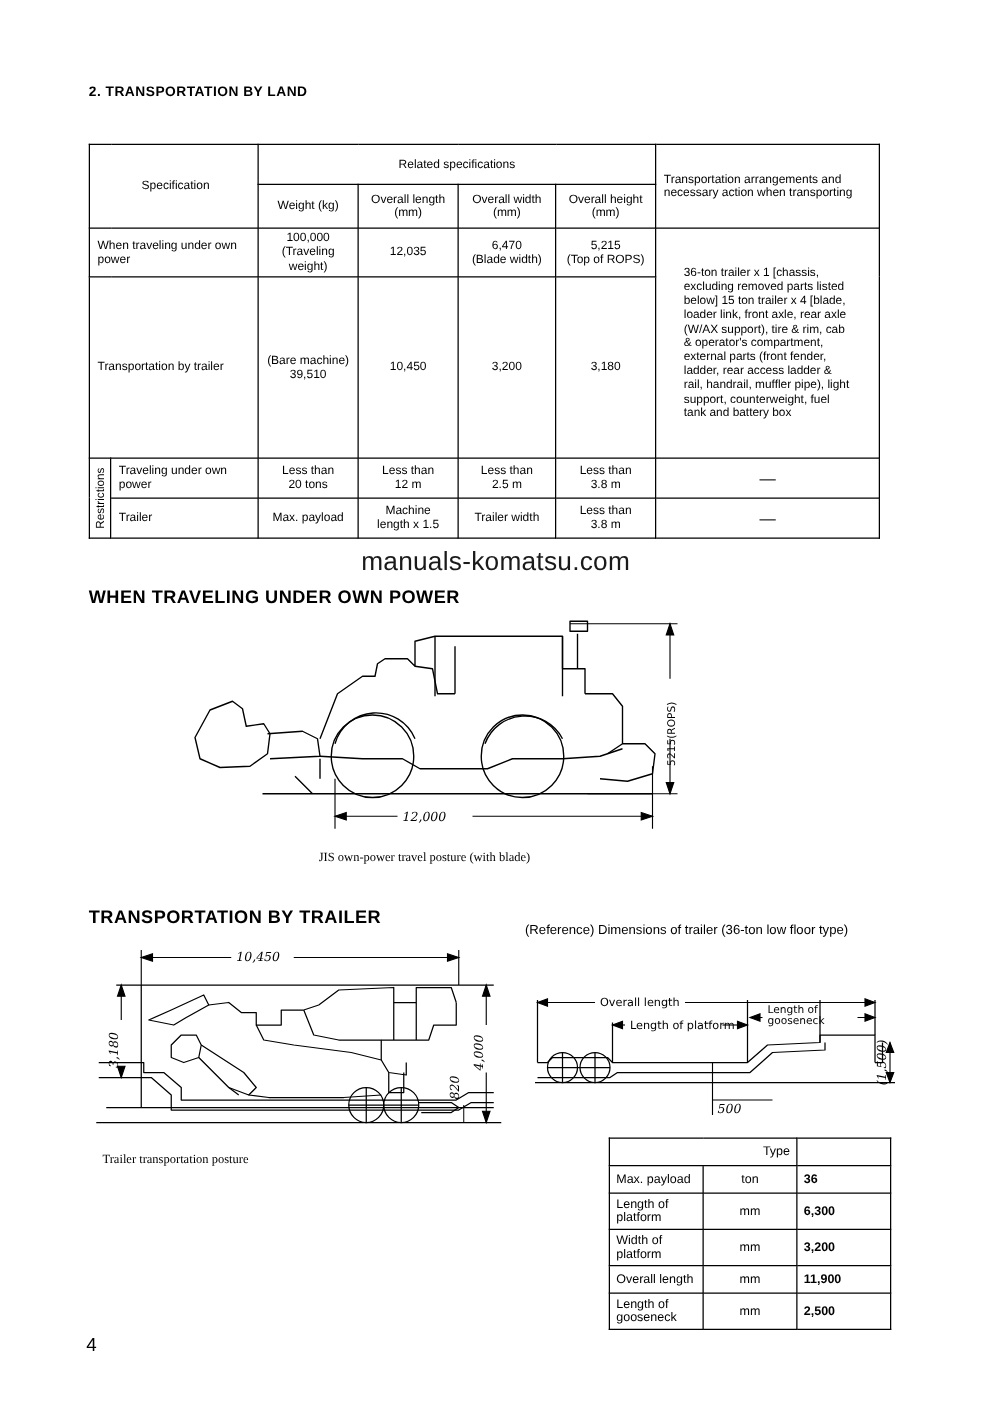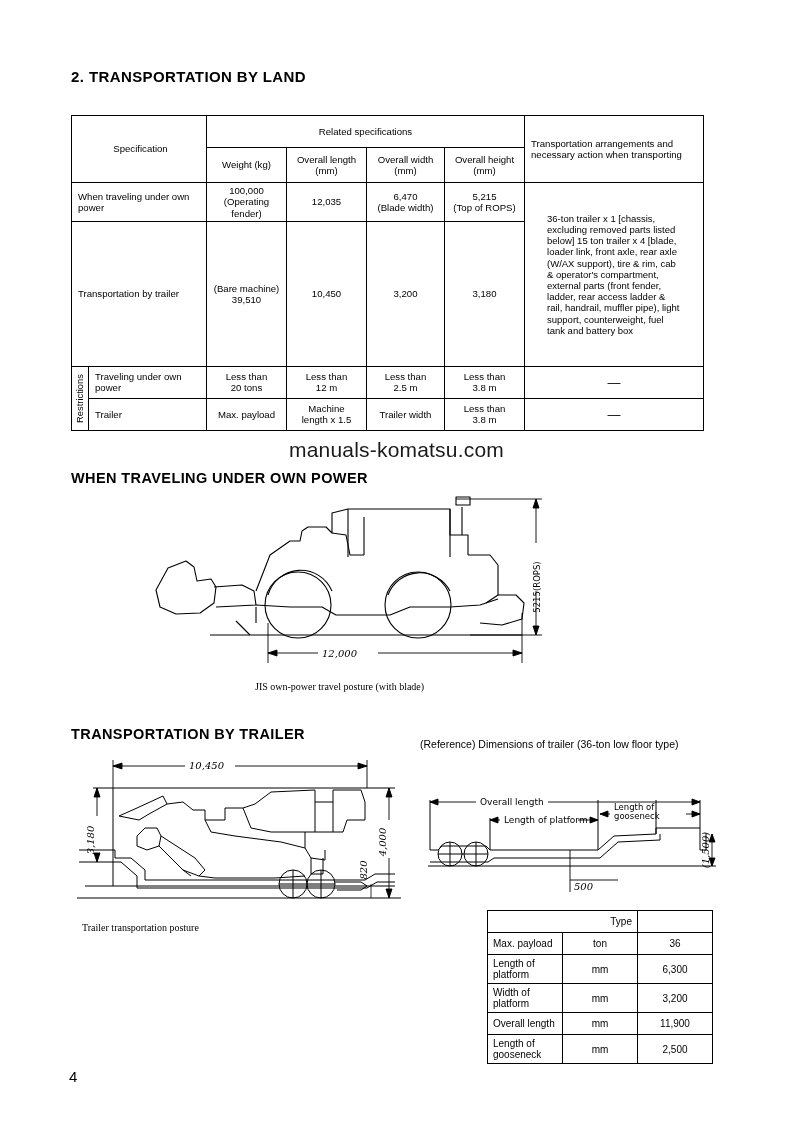--- a/index.html
+++ b/index.html
@@ -23,7 +23,7 @@
   
   .h-section {
     position: absolute;
-    font-size: 15px;
+    font-size: 11px;
     font-weight: bold;
     letter-spacing: 0.4px;
     white-space: nowrap;

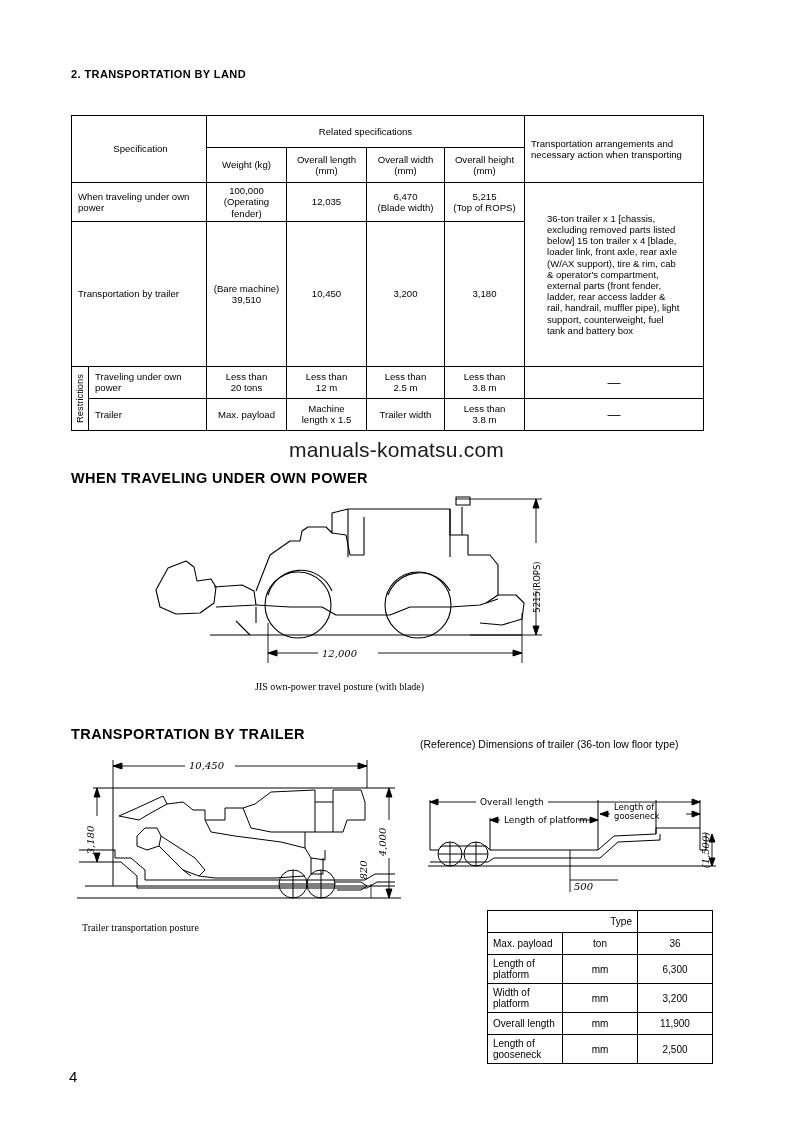--- a/index.html
+++ b/index.html
@@ -205,7 +205,7 @@
         <td colspan="2" class="c-left spec-label">When traveling under own power</td>
         <td class="c-center">
           <span>100,000</span><br>
-          <span>(Operating fender)</span>
+          <span>(Traveling weight)</span>
         </td>
         <td class="c-center">12,035</td>
         <td class="c-center">

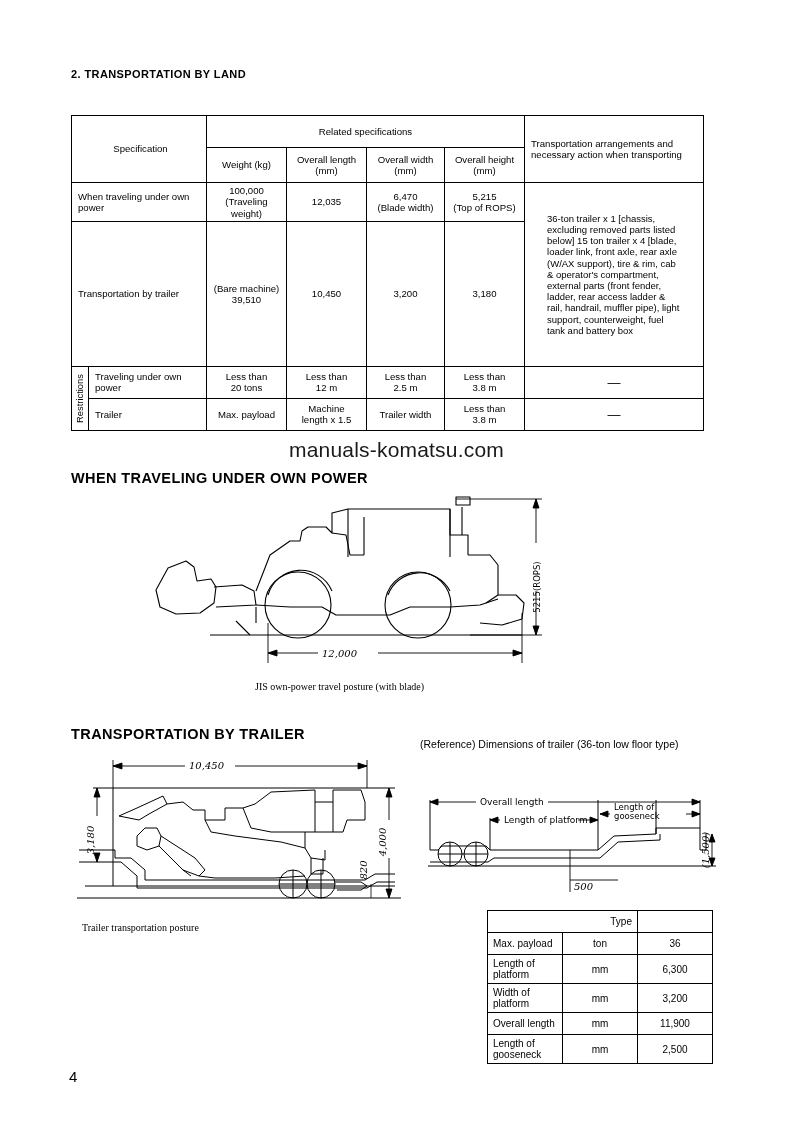--- a/index.html
+++ b/index.html
@@ -147,7 +147,7 @@
   }
   #trailer-table .t-name { text-align: left; }
   #trailer-table .t-unit { text-align: center; width: 34px; margin-left: 20px; }
-  #trailer-table .t-val { text-align: center; width: 58px; }
+  #trailer-table .t-val { width: 58px; font-weight: bold; }
   #trailer-table .t-type {
     text-align: right;
     border-bottom: 1px solid #000;

